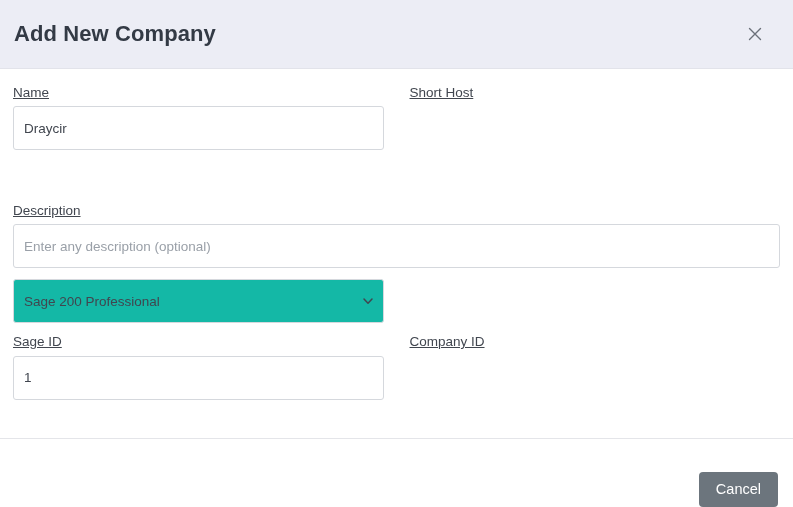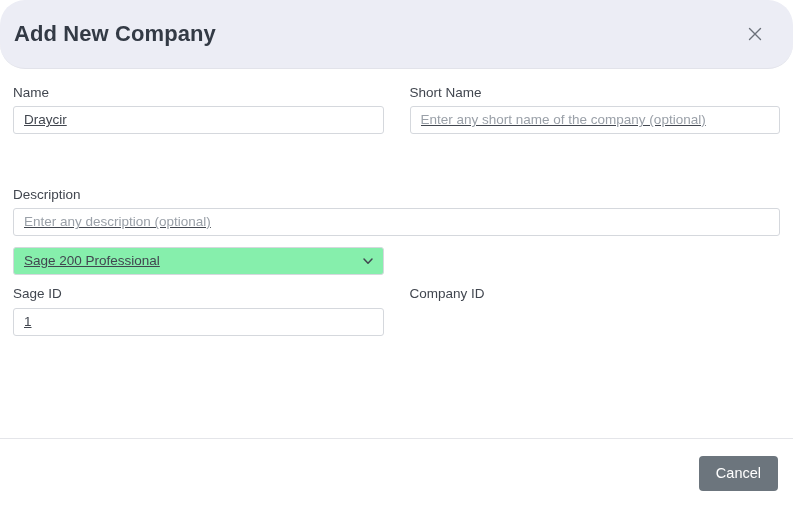--- a/index.html
+++ b/index.html
@@ -32,7 +32,6 @@
     align-items: center;
     justify-content: space-between;
     padding: 0 16px 0 14px;
-    border-radius: 25px;
   }
   .dialog-title {
     font-size: 22px;

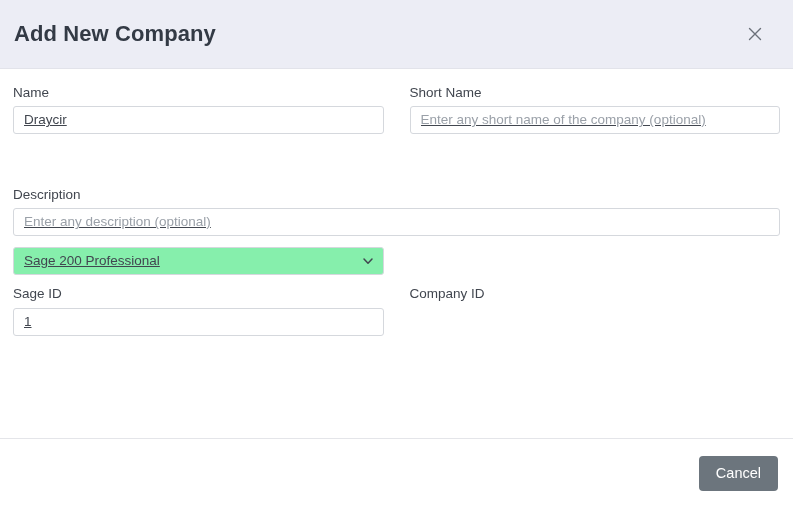--- a/index.html
+++ b/index.html
@@ -76,6 +76,7 @@
     margin-bottom: 5px;
     line-height: 1.2;
     display: block;
+    text-decoration: underline;
   }
 
   .field-control {

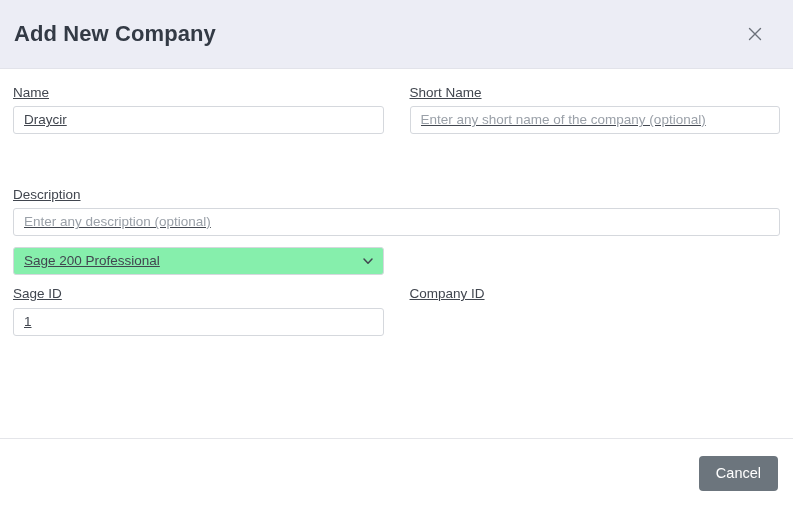--- a/index.html
+++ b/index.html
@@ -164,7 +164,7 @@
         <input class="field-control" type="text" value="Draycir" style="">
       </div>
       <div class="form-group half">
-        <label class="field-label">Short Name</label>
+        <label class="field-label">Short Host</label>
         <input class="field-control" type="text" placeholder="Enter any short name of the company (optional)" style="">
       </div>
     </div>

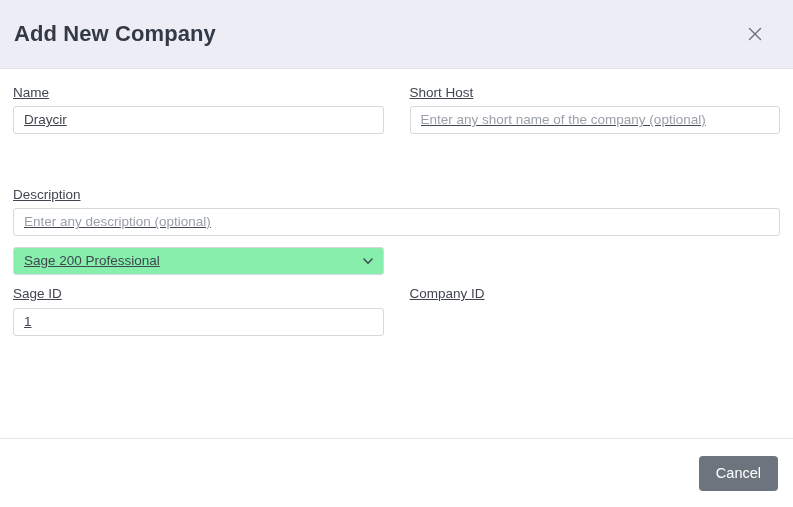--- a/index.html
+++ b/index.html
@@ -80,7 +80,7 @@
   }
 
   .field-control {
-    height: 28px;
+    height: 44px;
     border: 1px solid #d5d8dd;
     border-radius: 3px;
     background: #ffffff;
@@ -91,7 +91,6 @@
     font-family: "Liberation Sans", sans-serif;
     line-height: 30px;
     outline: none;
-    text-decoration: underline;
   }
   .field-control::placeholder { color: #9aa0a8; }
 

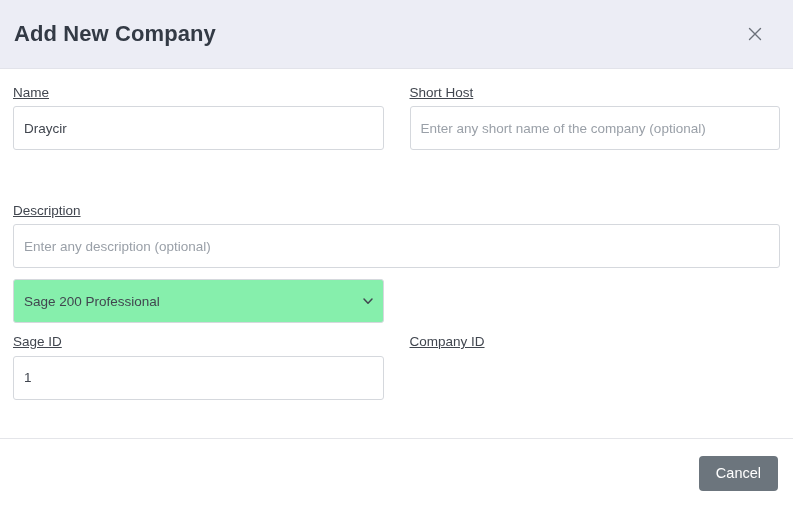--- a/index.html
+++ b/index.html
@@ -164,7 +164,6 @@
       </div>
       <div class="form-group half">
         <label class="field-label">Short Host</label>
-        <input class="field-control" type="text" placeholder="Enter any short name of the company (optional)" style="">
       </div>
     </div>
 

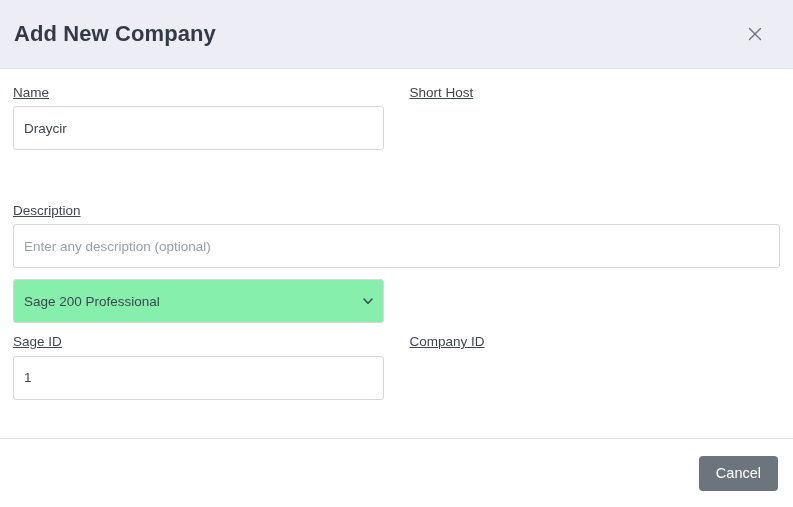--- a/index.html
+++ b/index.html
@@ -102,7 +102,7 @@
     -moz-appearance: none;
     padding-right: 30px;
     cursor: pointer;
-    background: #86efac;
+    background: #14b8a6;
   }
   .select-chevron {
     position: absolute;

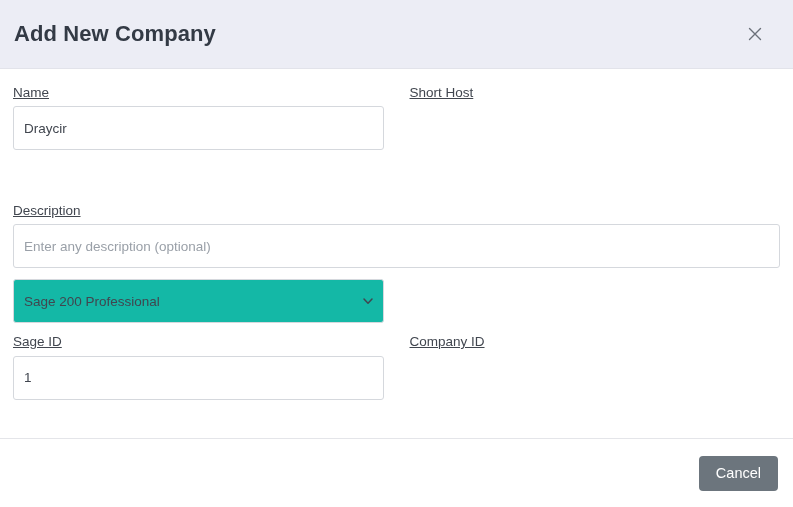--- a/index.html
+++ b/index.html
@@ -119,7 +119,7 @@
     min-height: 69px;
     border-top: 1px solid #e4e5e9;
     display: flex;
-    align-items: center;
+    align-items: flex-end;
     justify-content: flex-end;
     gap: 10px;
     padding: 0 15px;

